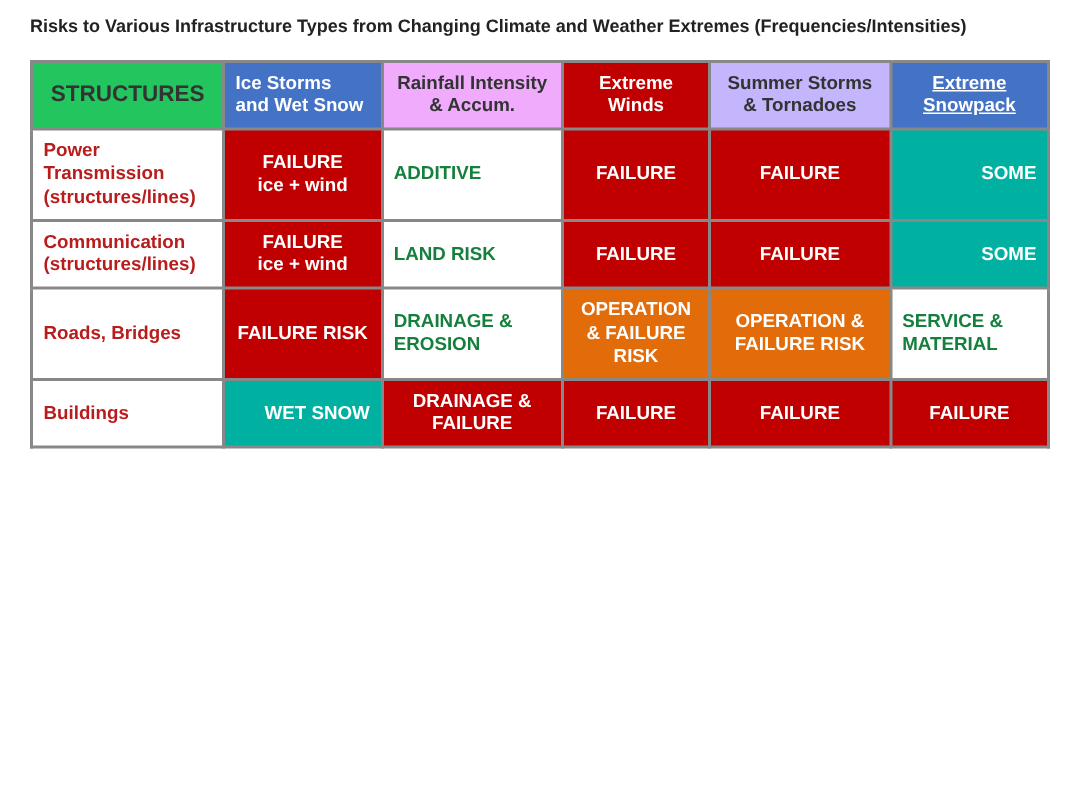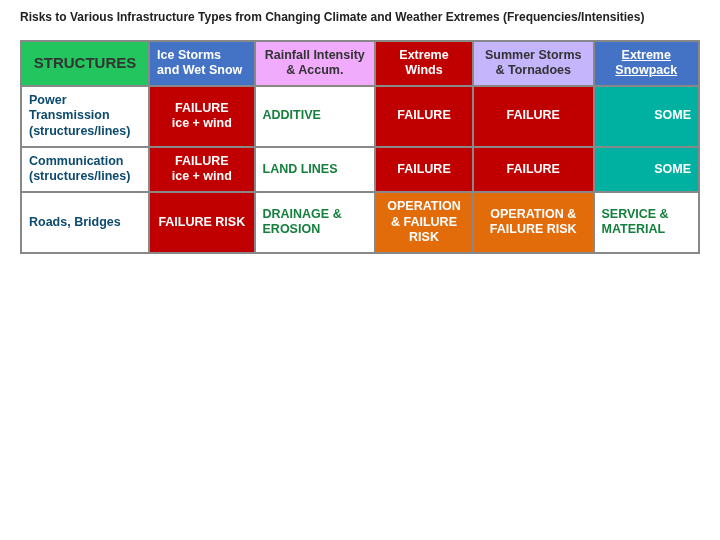--- a/index.html
+++ b/index.html
@@ -66,7 +66,7 @@
     
     .row-label {
       background: #fff;
-      color: #0c4a6e;
+      color: #b91c1c;
       font-weight: bold;
       font-size: 12.5px;
     }

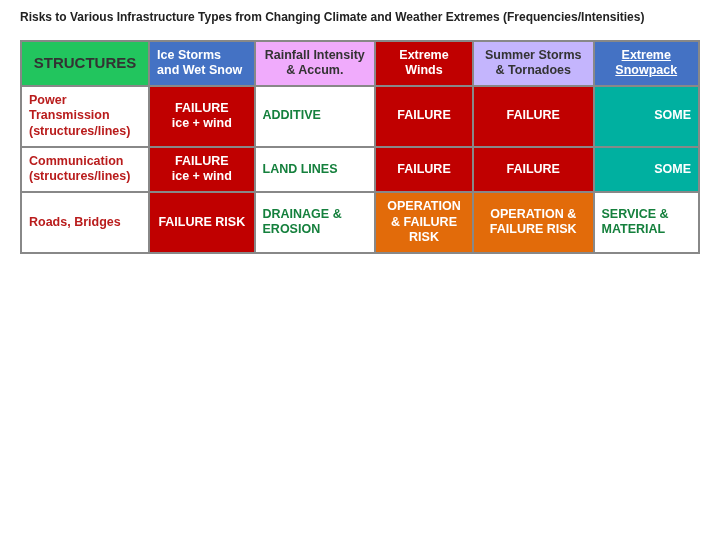--- a/index.html
+++ b/index.html
@@ -130,7 +130,7 @@
         <td class="row-label">Communication (structures/lines)</td>
         <td class="cell-red" style="white-space: pre-line;">FAILURE
 ice + wind</td>
-        <td class="cell-white" style="white-space: pre-line;">LAND LINES</td>
+        <td class="cell-white" style="white-space: pre-line;">LAND RISK</td>
         <td class="cell-red" style="white-space: pre-line;">FAILURE</td>
         <td class="cell-red" style="white-space: pre-line;">FAILURE</td>
         <td class="cell-teal" style="white-space: pre-line;">SOME</td>

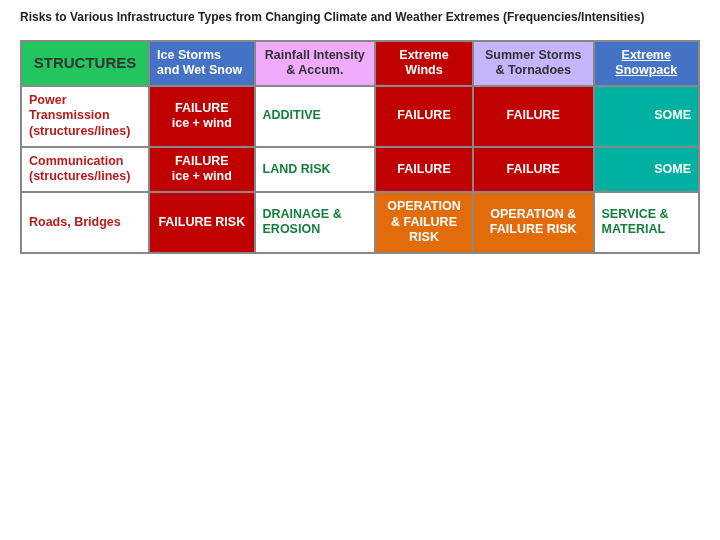--- a/index.html
+++ b/index.html
@@ -143,6 +143,14 @@
         <td class="cell-orange" style="white-space: pre-line;">OPERATION &amp; FAILURE RISK</td>
         <td class="cell-white" style="white-space: pre-line;">SERVICE &amp; MATERIAL</td>
       </tr>
+      <tr>
+        <td class="row-label">Buildings</td>
+        <td class="cell-teal" style="white-space: pre-line;">WET SNOW</td>
+        <td class="cell-red" style="white-space: pre-line;">DRAINAGE &amp; FAILURE</td>
+        <td class="cell-red" style="white-space: pre-line;">FAILURE</td>
+        <td class="cell-red" style="white-space: pre-line;">FAILURE</td>
+        <td class="cell-red" style="white-space: pre-line;">FAILURE</td>
+      </tr>
     </tbody>
 </table>
 

